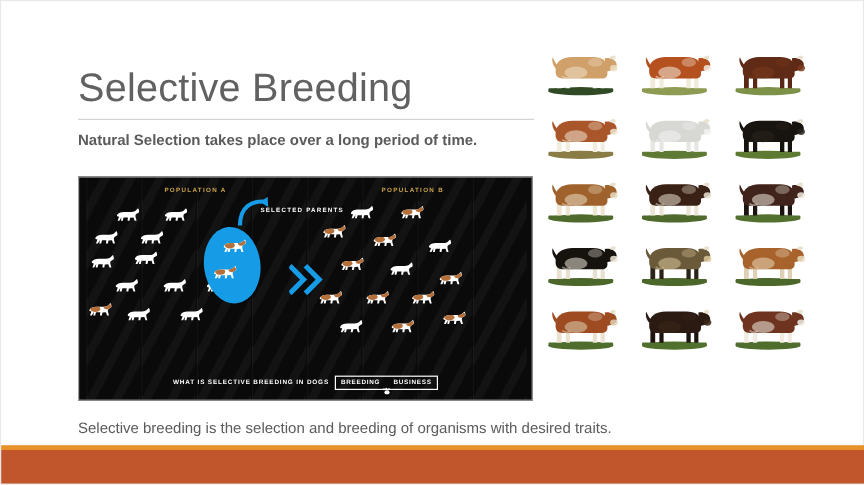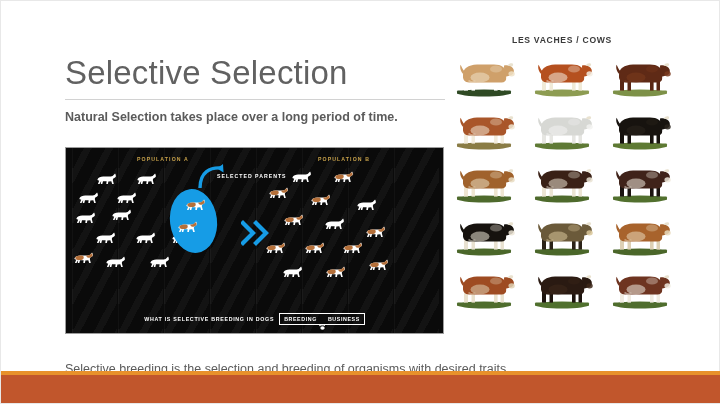--- a/index.html
+++ b/index.html
@@ -417,7 +417,6 @@
   <div id="bottom-caption">Selective breeding is the selection and breeding of organisms with desired traits.</div>
 
   <div id="cow-poster">
-    <div id="cow-poster-title">LES VACHES  /  COWS</div>
     <div id="cow-grid">
         <div class="cow-cell">
           <svg width="68" height="44" viewBox="0 0 68 44">

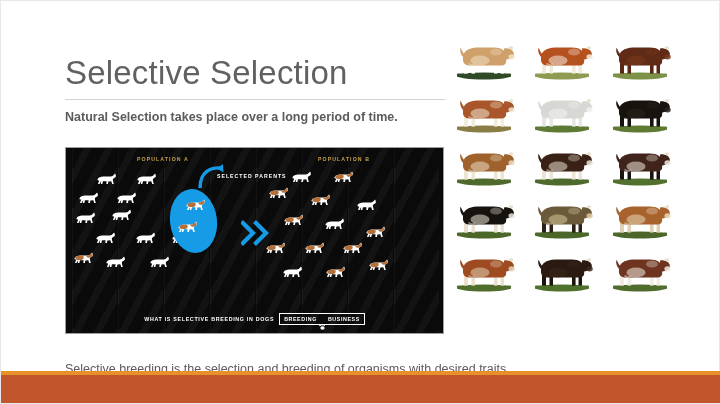--- a/index.html
+++ b/index.html
@@ -126,7 +126,7 @@
 <div id="slide">
 
   <div id="title-area">
-    <div id="page-title">Selective Selection</div>
+    <div id="page-title">Selective Breeding</div>
     <div id="title-rule"></div>
     <div id="subtitle">Natural Selection takes place over a long period of time.</div>
   </div>

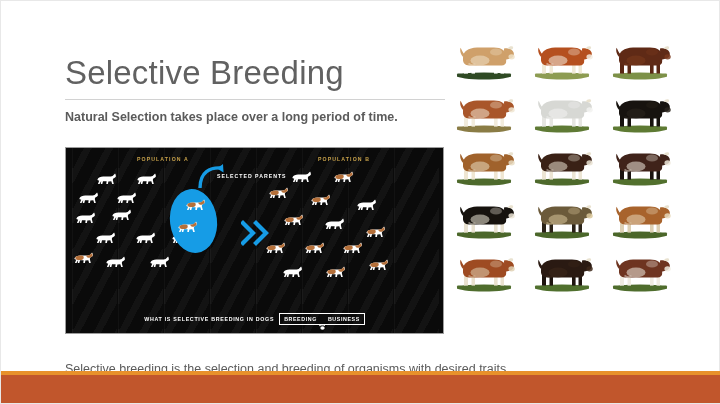--- a/index.html
+++ b/index.html
@@ -91,7 +91,7 @@
   
   #bottom-caption{
     position:absolute;left:64px;top:348px;
-    font-size:12.5px;color:#5b5b5b;line-height:16px;white-space:nowrap;margin-top:12px;
+    font-size:12.5px;color:#5b5b5b;line-height:16px;white-space:nowrap;
   }
 
   

